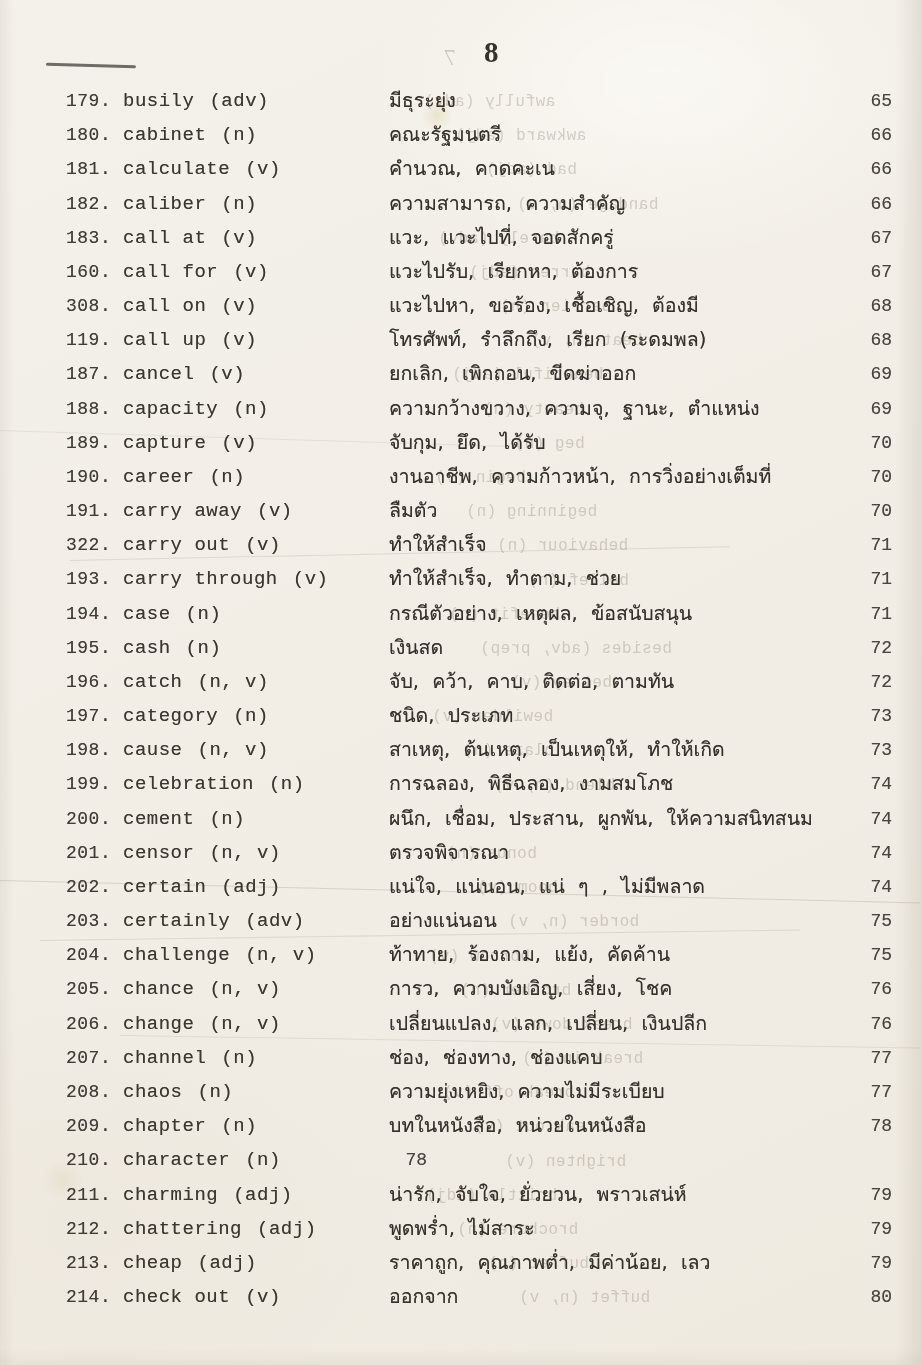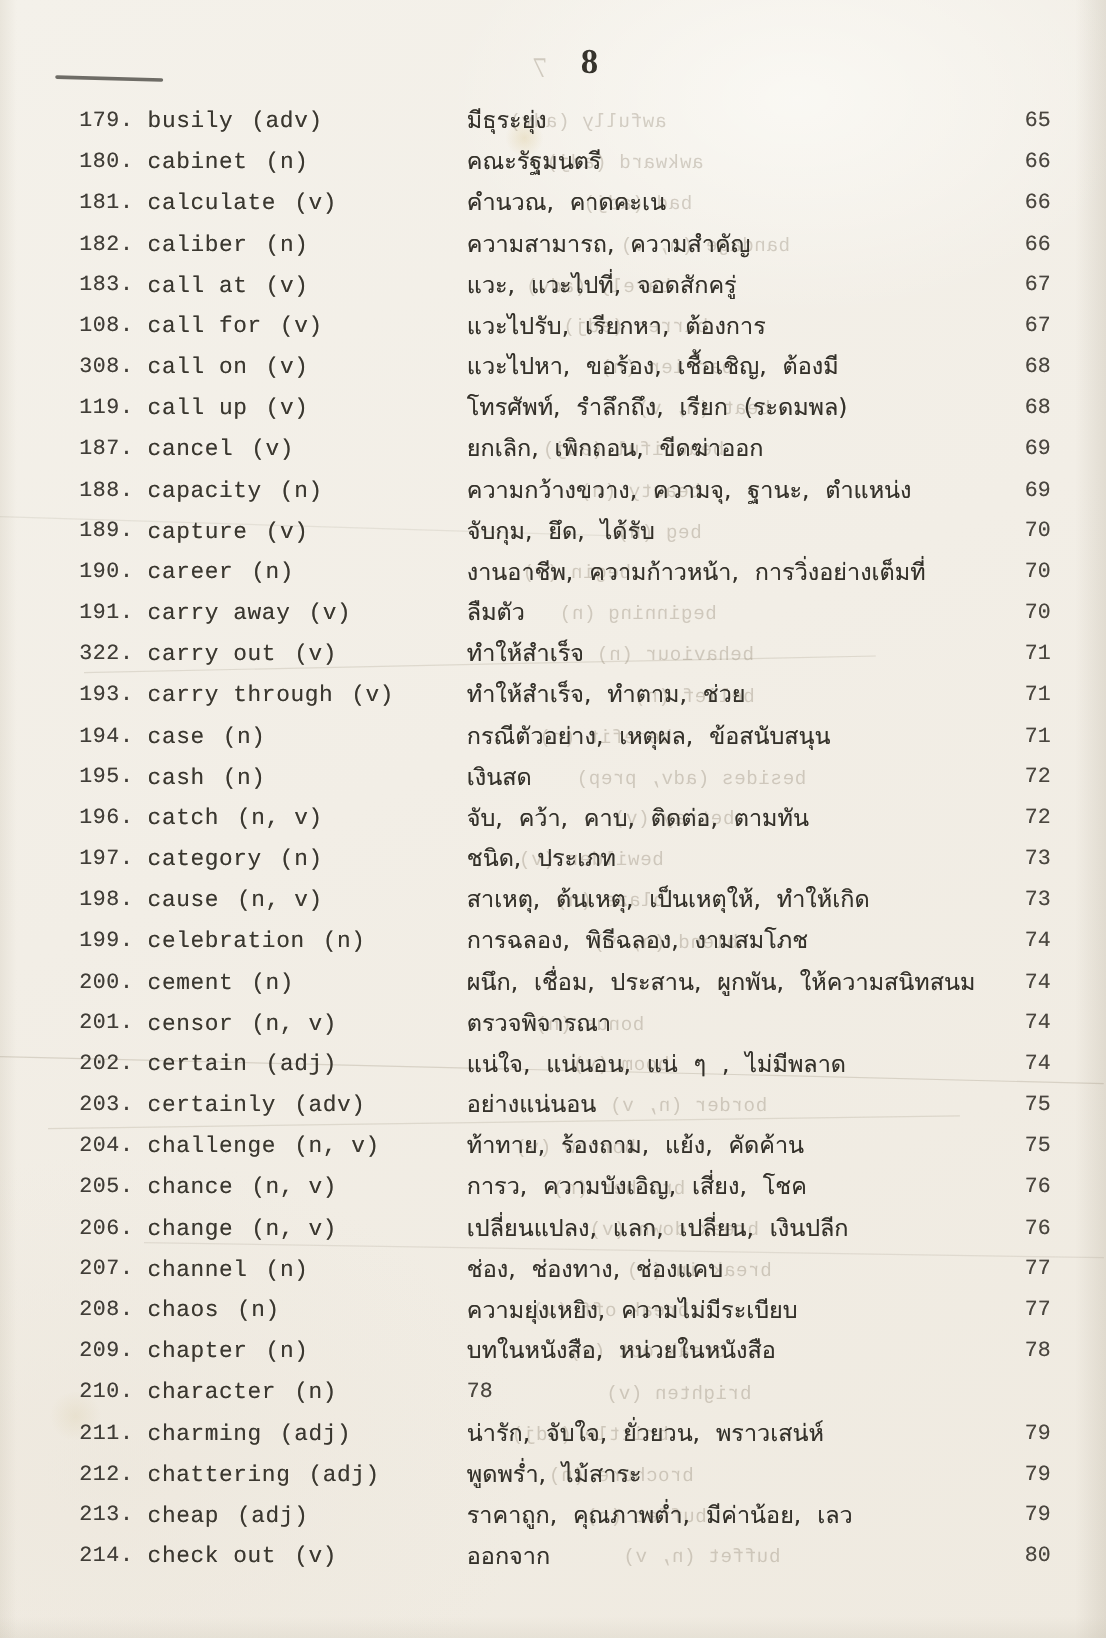--- a/index.html
+++ b/index.html
@@ -54,7 +54,7 @@
   .pos{margin-left:15px;font-family:Liberation Mono, monospace;}
   .thai{flex:1;font-family:"DejaVu Sans",sans-serif;font-size:19.5px;color:#34312a;
     word-spacing:7px;white-space:nowrap;text-shadow:0 0 .4px rgba(52,49,42,.5);}
-  .pg{width:38px;font-size:18px;color:#4a463f;
+  .pg{width:38px;text-align:right;font-size:18px;color:#4a463f;
     text-shadow:0 0 .4px rgba(74,70,63,.5);}
 </style>
 </head>

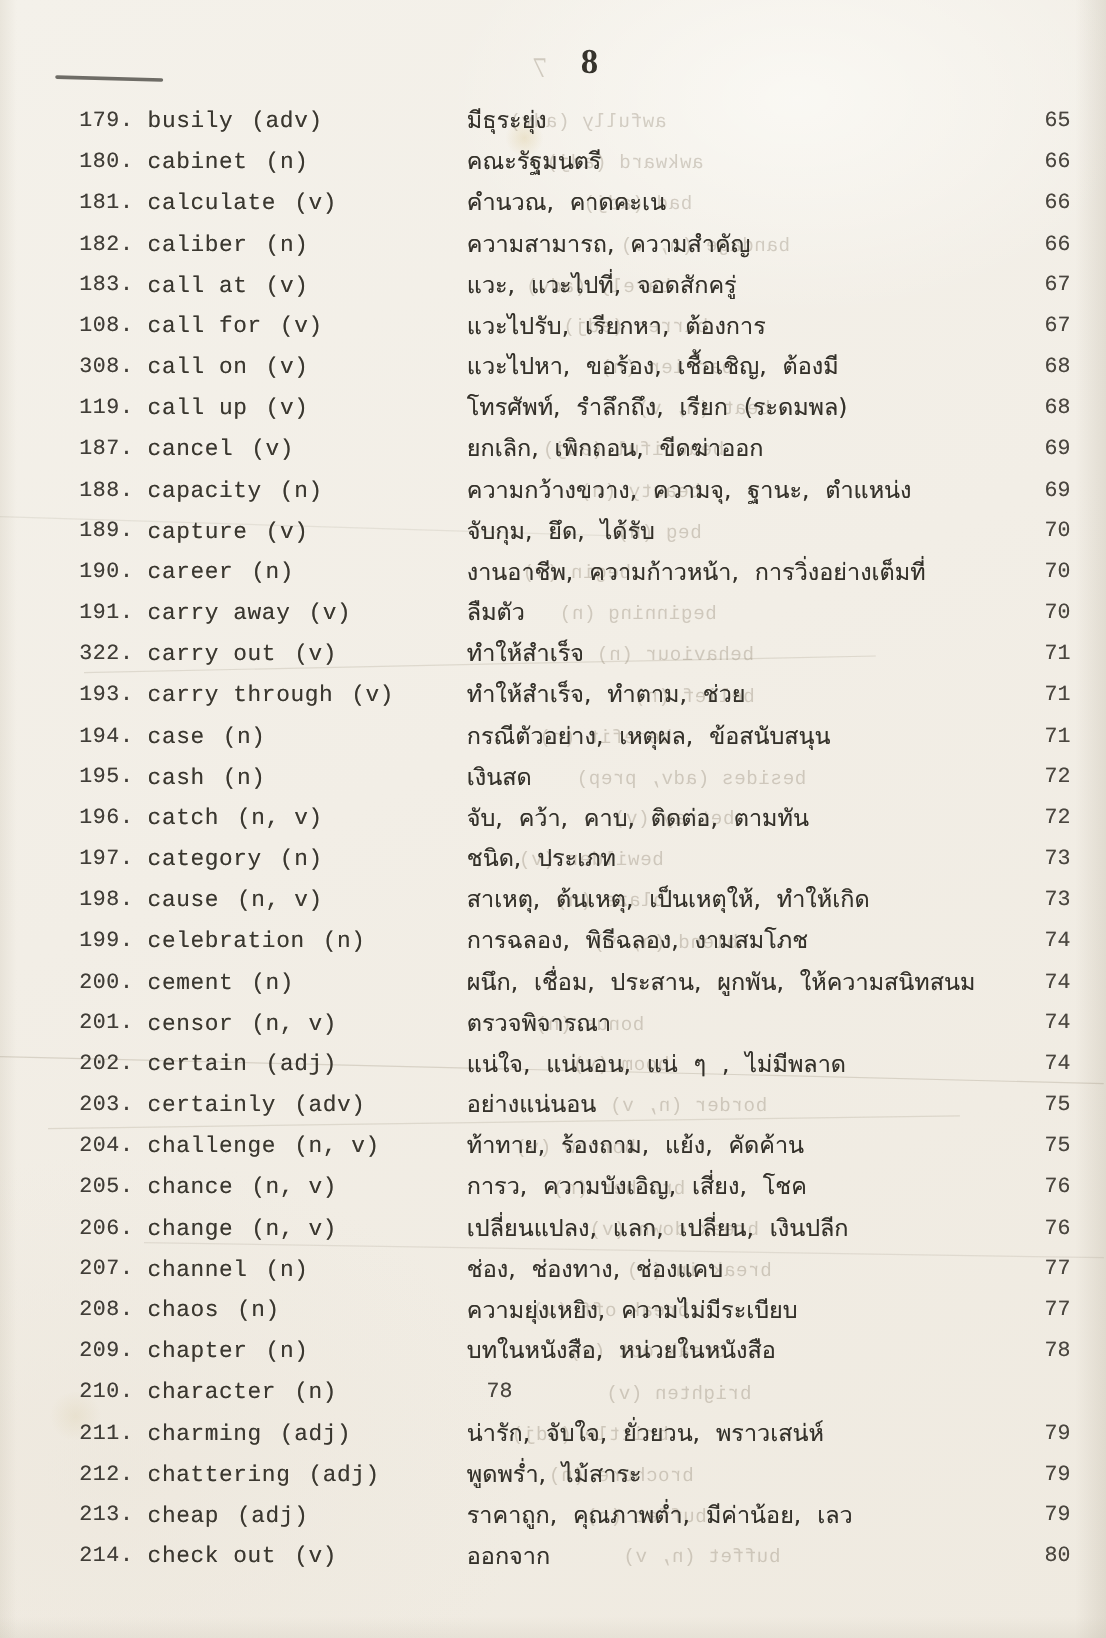--- a/index.html
+++ b/index.html
@@ -151,7 +151,7 @@
   </div>
 
   <div class="row">
-    <span class="num">108.</span>
+    <span class="num">160.</span>
     <span class="word-cell"><span>call for</span><span class="pos">(v)</span></span>
     <span class="thai">แวะไปรับ, เรียกหา, ต้องการ</span>
     <span class="pg">67</span>

